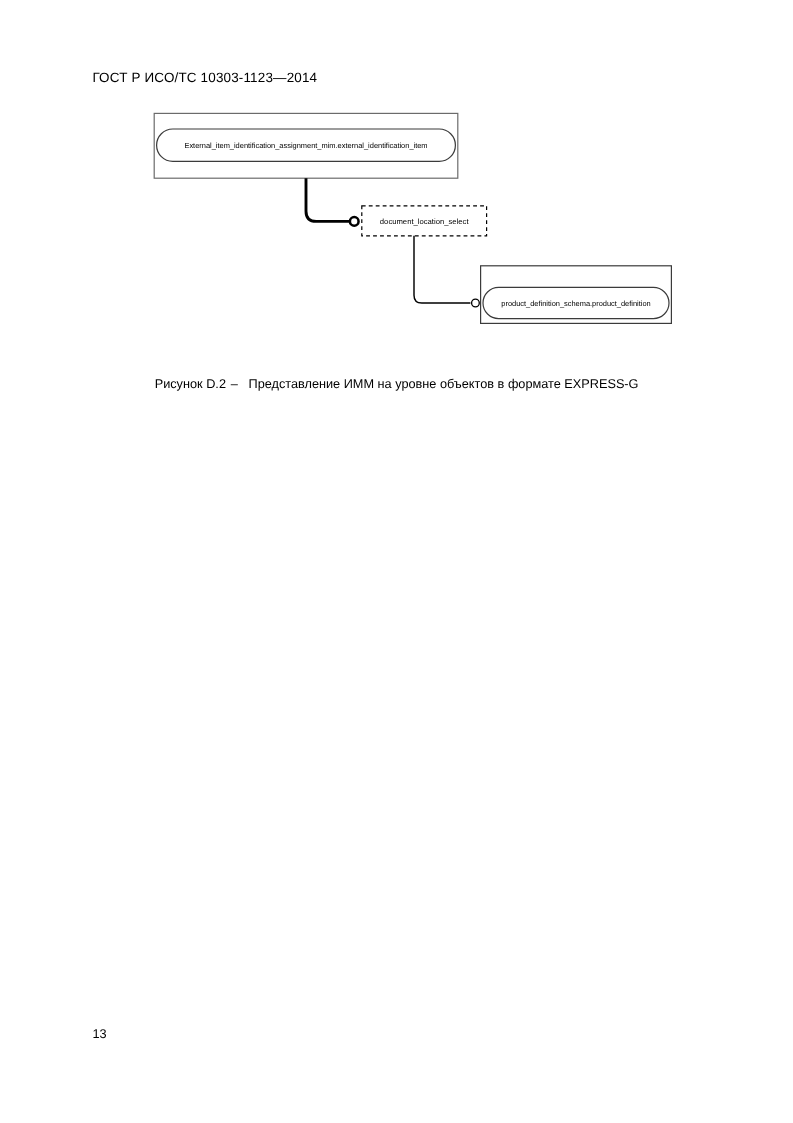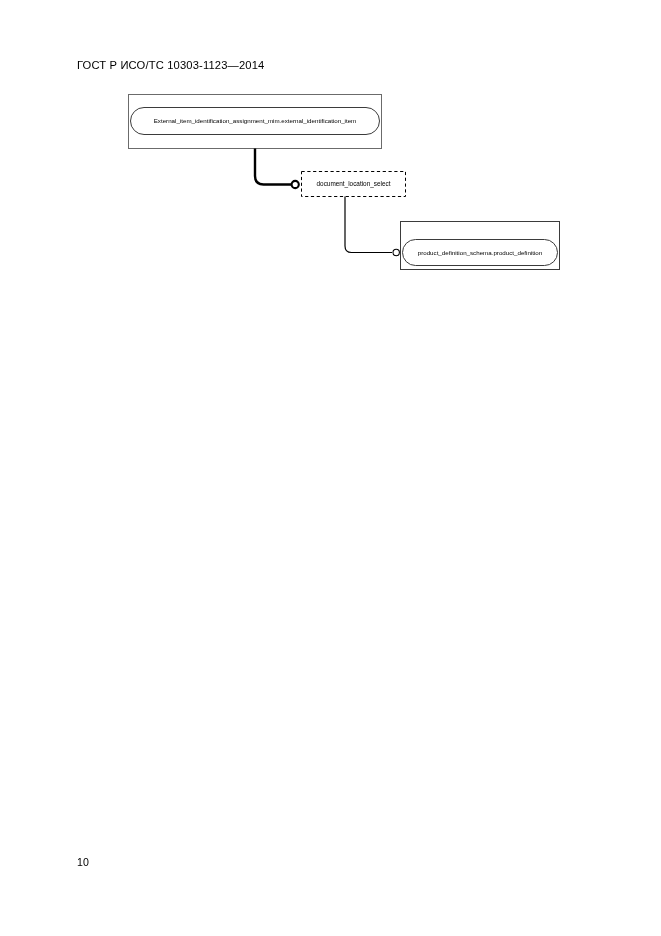--- a/index.html
+++ b/index.html
@@ -123,6 +123,11 @@
     </svg>
   </div>
 
+  <div class="figure-caption">
+    <span class="cap-num">Рисунок D.2</span>
+    <span class="cap-dash">–</span>
+    <span class="cap-text">Представление ИММ на уровне объектов в формате EXPRESS-G</span>
+  </div>
 
   <div class="page-number">10</div>
 

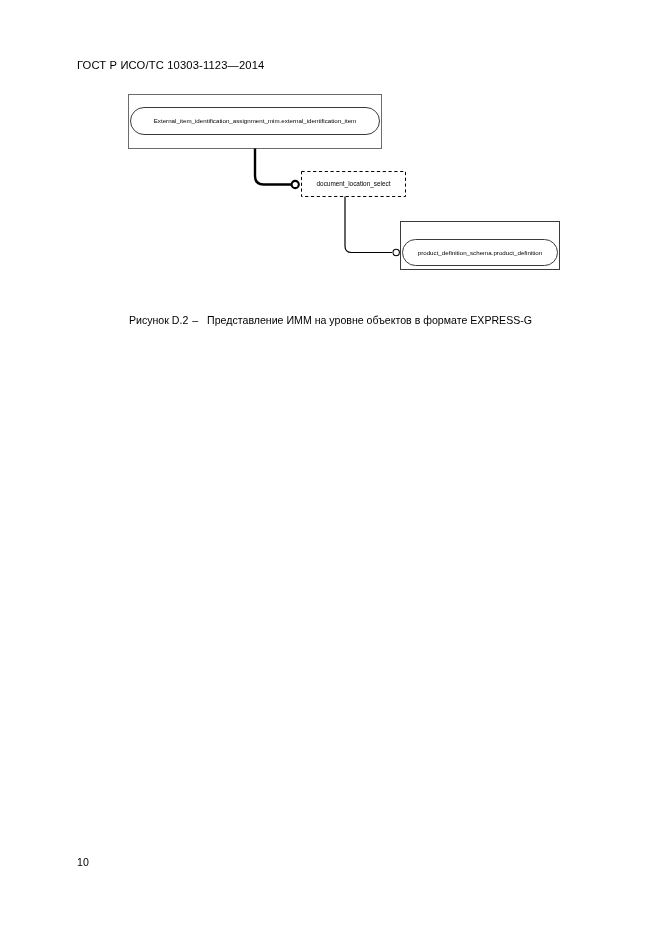--- a/index.html
+++ b/index.html
@@ -129,7 +129,7 @@
     <span class="cap-text">Представление ИММ на уровне объектов в формате EXPRESS-G</span>
   </div>
 
-  <div class="page-number">10</div>
+  <div class="page-number">13</div>
 
 </div>
 

